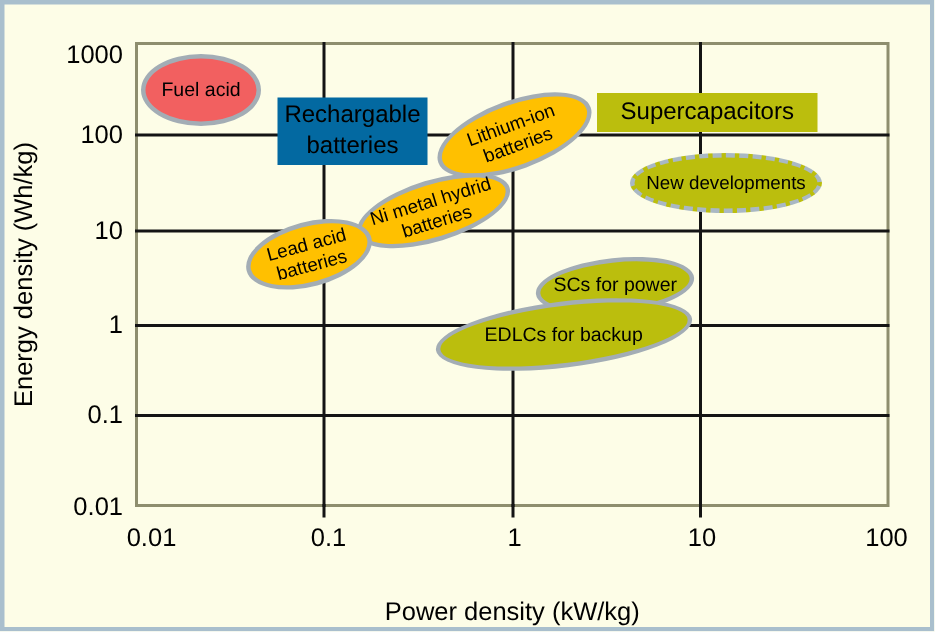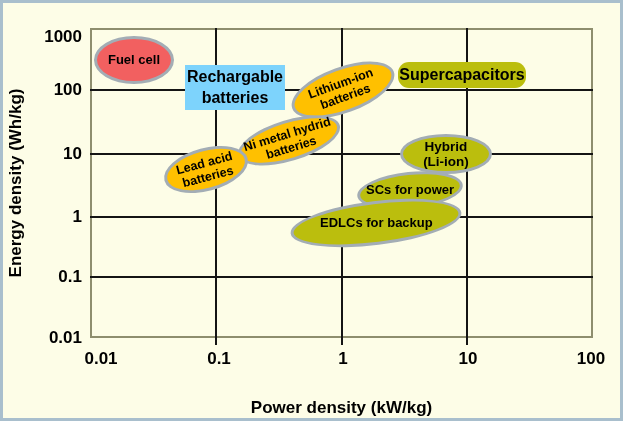--- a/index.html
+++ b/index.html
@@ -5,7 +5,7 @@
   html,body{margin:0;padding:0;background:#fff;}
   .stage{
     position:relative;width:623px;height:421px;background:#FDFDE7;
-    font-family:"Liberation Sans",sans-serif;font-weight:bold;color:#000;
+    font-family:"Liberation Sans",sans-serif;font-weight:normal;color:#000;
     overflow:hidden;
   }
   .frame{position:absolute;inset:0;border:3px solid #A9BFCD;pointer-events:none;z-index:40;}

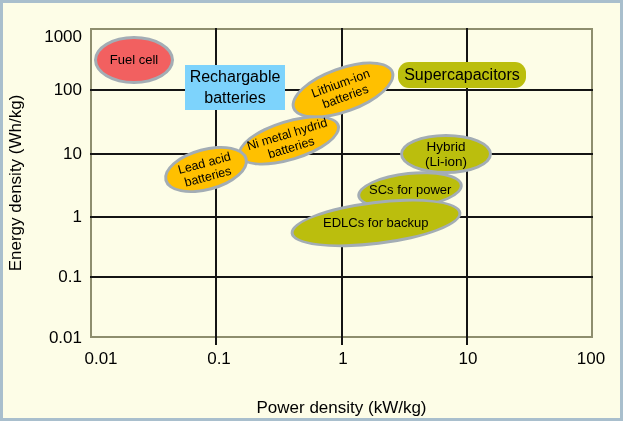--- a/index.html
+++ b/index.html
@@ -80,7 +80,7 @@
   <div class="axis-title xlabel">Power density (kW/kg)</div>
   <div class="axis-title ylabel">Energy density (Wh/kg)</div>
 
-  <div class="ell" id="fuel">Fuel cell</div>
+  <div class="ell" id="fuel">Fuel acid</div>
   <div class="ell" id="li">Lithium-ion
 batteries</div>
   <div class="box" id="rechg">Rechargable

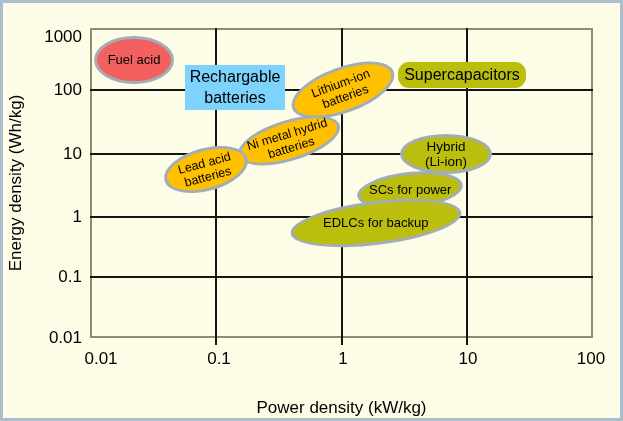--- a/index.html
+++ b/index.html
@@ -44,7 +44,7 @@
   #edlc .unrot{transform:rotate(7deg);}
   #electro{left:465px;top:271px;width:148px;height:52px;background:#C9E6F8;
     border-color:#8FB9D4;font-size:13px;}
-  #rechg{left:185px;top:65px;width:100px;height:45px;background:#7dd3fc;}
+  #rechg{left:185px;top:65px;width:100px;height:45px;background:#0369a1;}
   #scaps{left:398px;top:62px;width:128px;height:26px;background:#BBBE0D;border-radius:11px;}
 </style>
 </head>

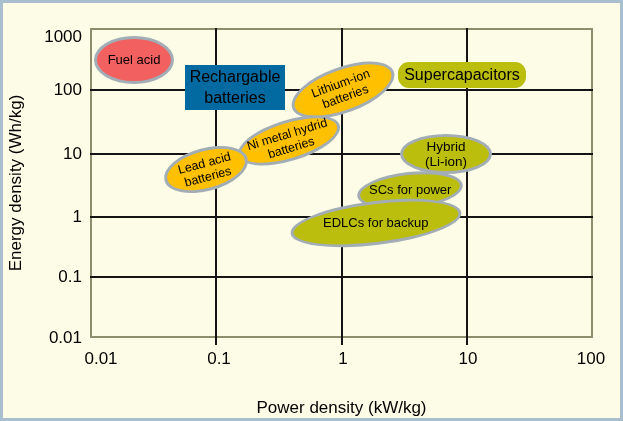--- a/index.html
+++ b/index.html
@@ -45,7 +45,7 @@
   #electro{left:465px;top:271px;width:148px;height:52px;background:#C9E6F8;
     border-color:#8FB9D4;font-size:13px;}
   #rechg{left:185px;top:65px;width:100px;height:45px;background:#0369a1;}
-  #scaps{left:398px;top:62px;width:128px;height:26px;background:#BBBE0D;border-radius:11px;}
+  #scaps{left:398px;top:62px;width:147px;height:26px;background:#BBBE0D;}
 </style>
 </head>
 <body>

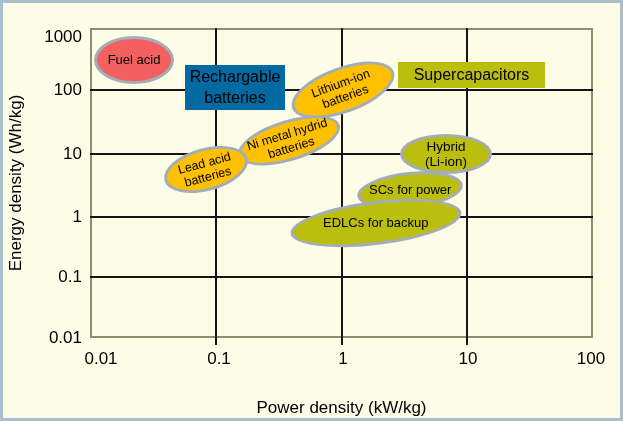--- a/index.html
+++ b/index.html
@@ -90,6 +90,7 @@
   <div class="ell" id="lead">Lead acid
 batteries</div>
   <div class="box" id="scaps">Supercapacitors</div>
+  <div class="ell" id="newdev">New developments</div>
   <div class="ell" id="hybrid">Hybrid
 (Li-ion)</div>
   <div class="ell" id="scs"><span class="unrot">SCs for power</span></div>

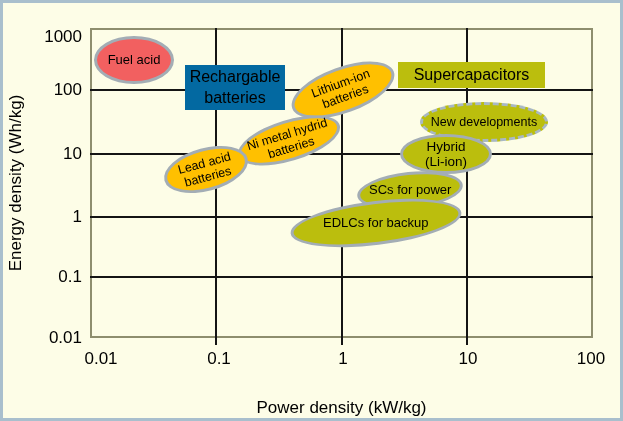--- a/index.html
+++ b/index.html
@@ -91,8 +91,6 @@
 batteries</div>
   <div class="box" id="scaps">Supercapacitors</div>
   <div class="ell" id="newdev">New developments</div>
-  <div class="ell" id="hybrid">Hybrid
-(Li-ion)</div>
   <div class="ell" id="scs"><span class="unrot">SCs for power</span></div>
   <div class="ell" id="edlc"><span class="unrot">EDLCs for backup</span></div>
 

